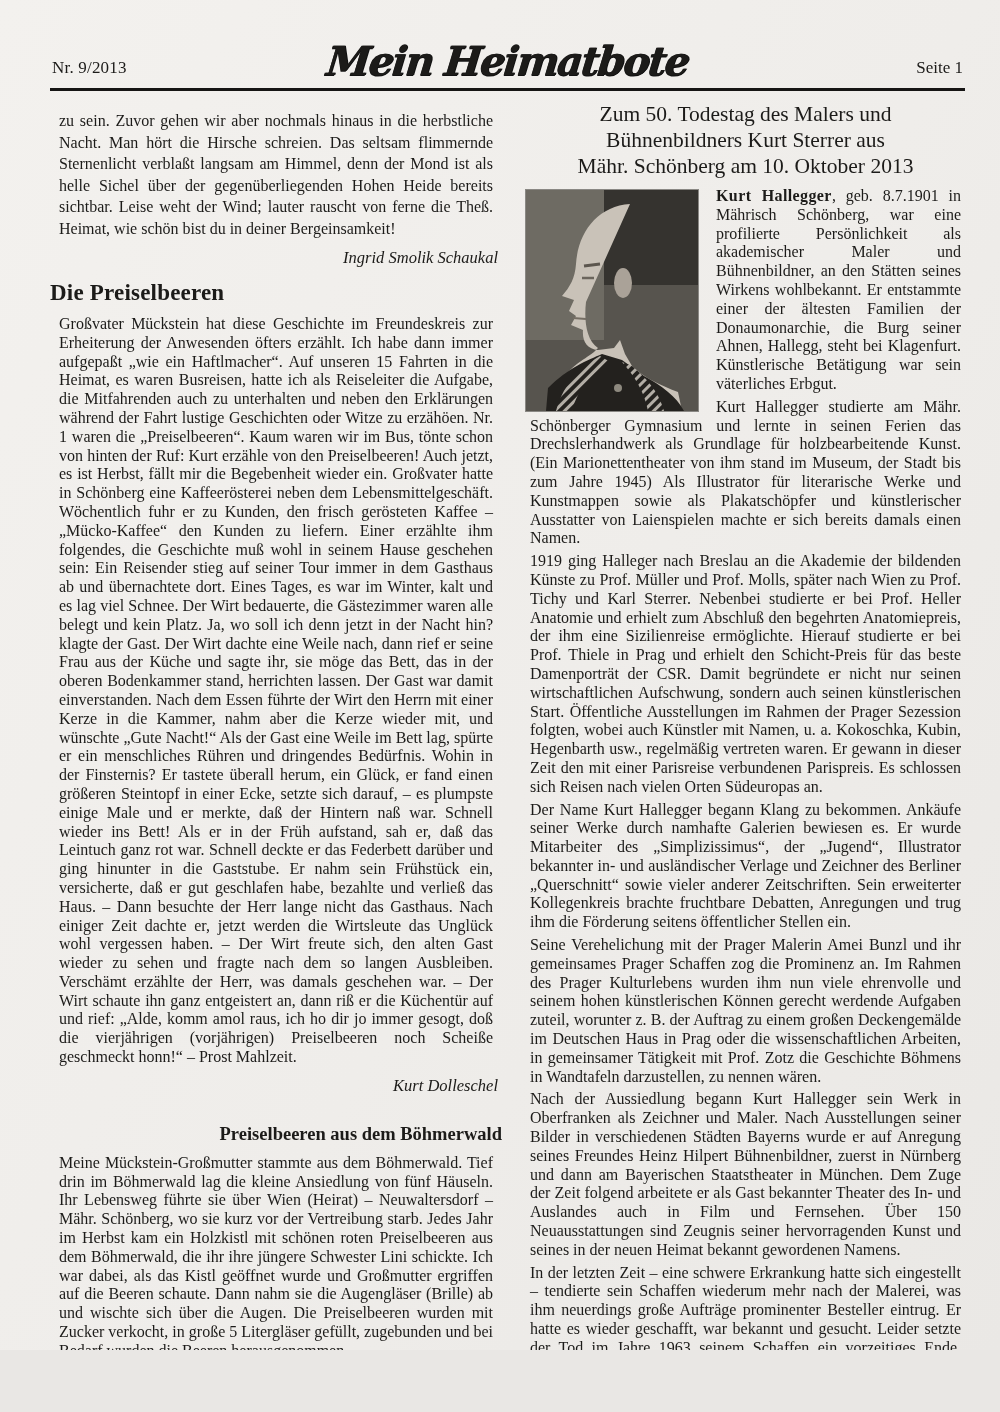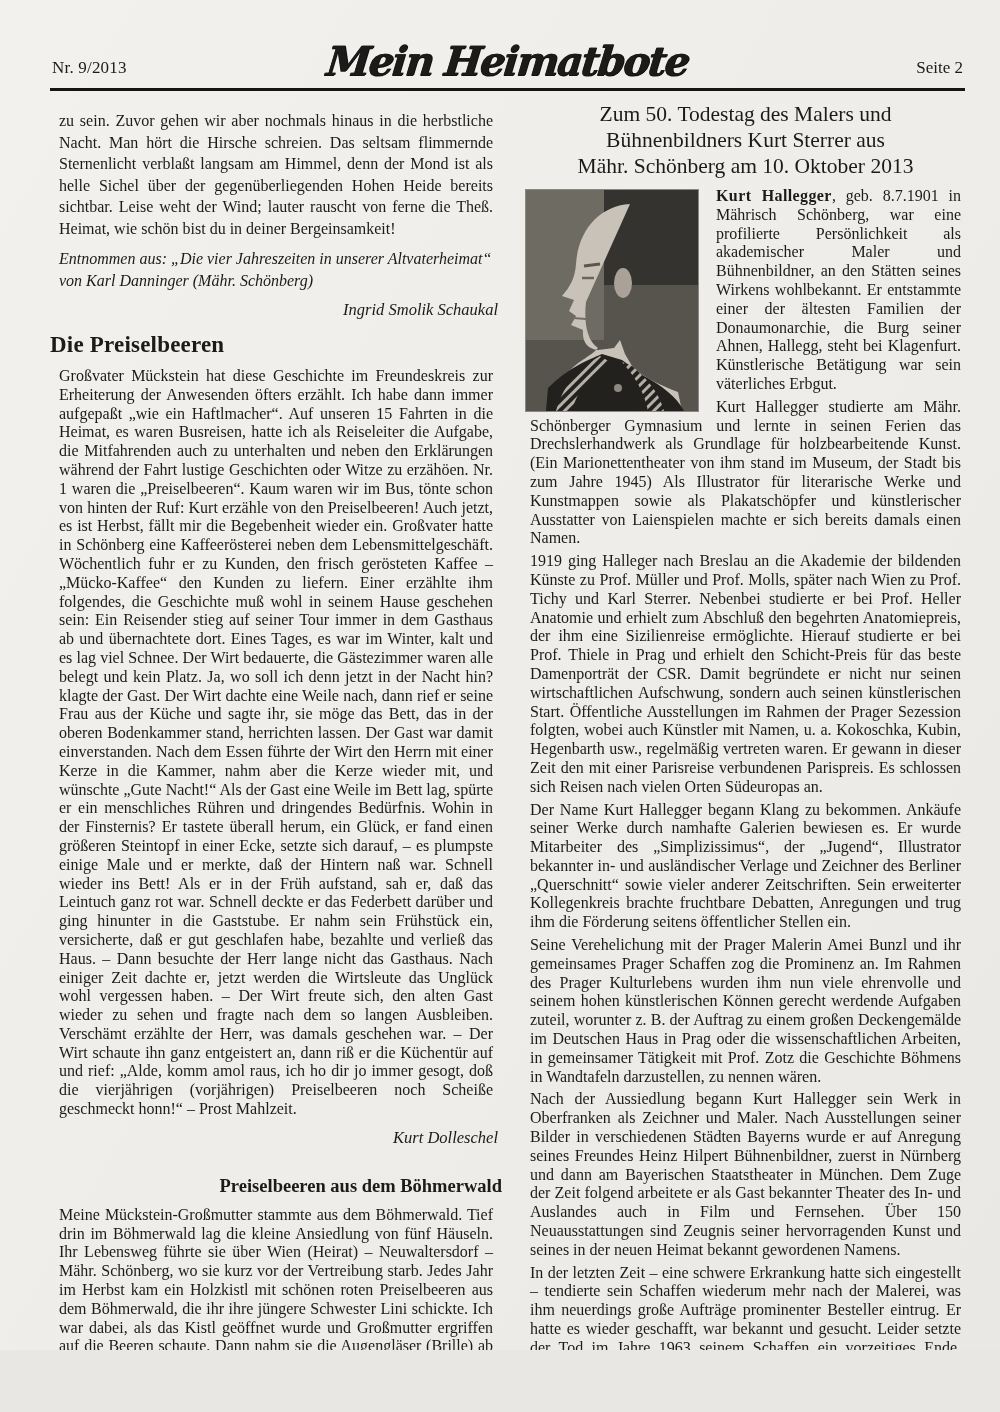--- a/index.html
+++ b/index.html
@@ -130,7 +130,7 @@
   <div class="header">
     <span class="issue-no">Nr. 9/2013</span>
     <h1 class="masthead">Mein Heimatbote</h1>
-    <span class="page-no">Seite 2</span>
+    <span class="page-no">Seite 1</span>
   </div>
   <hr class="header-rule">
 

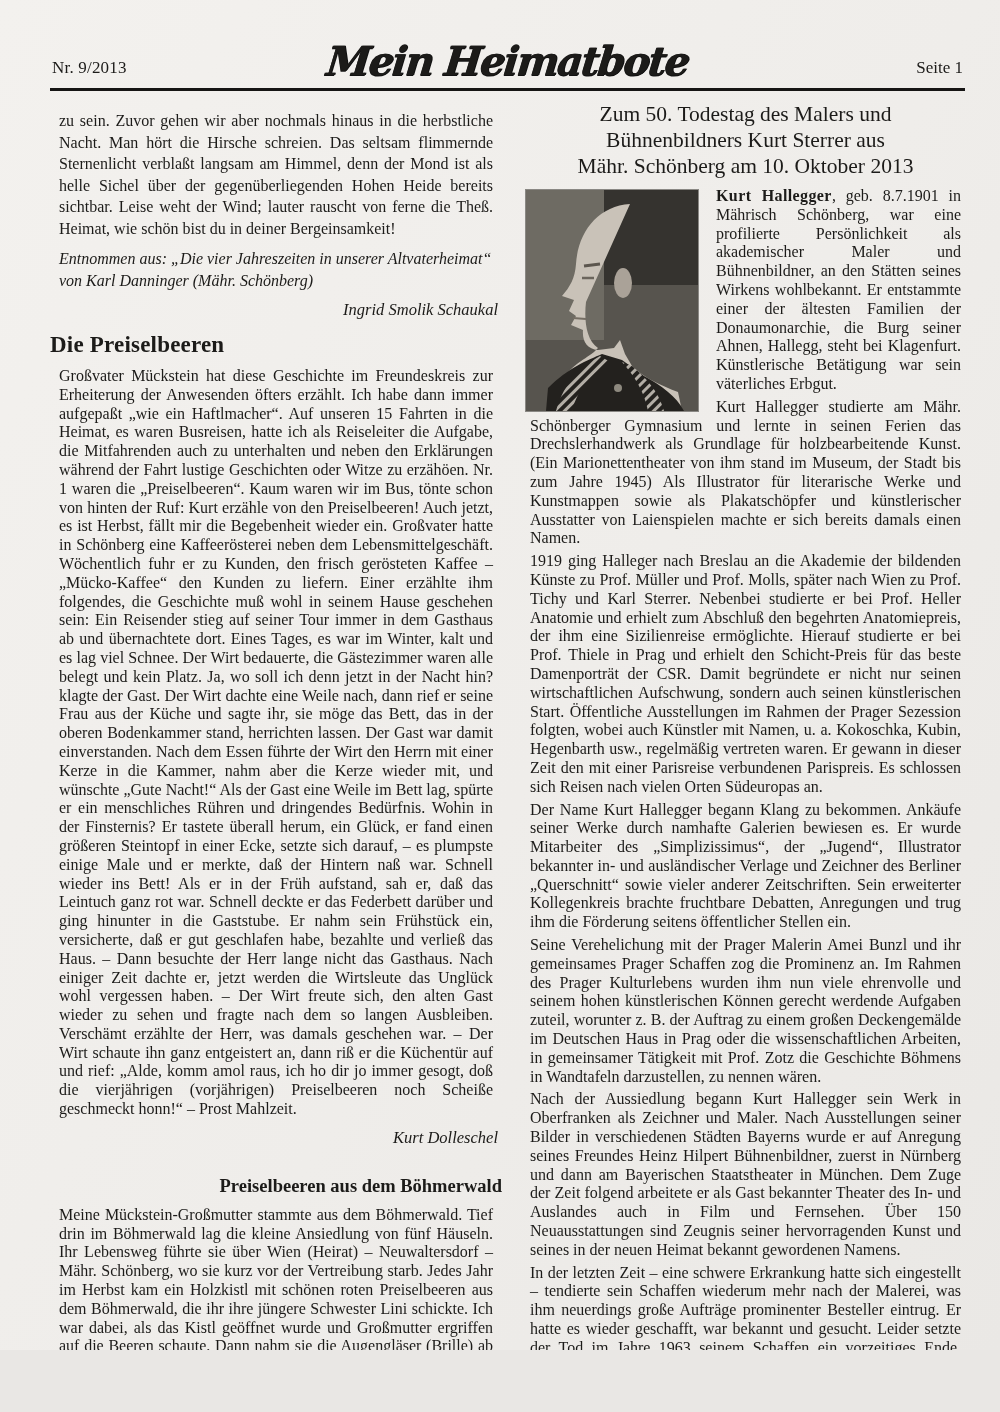--- a/index.html
+++ b/index.html
@@ -139,7 +139,6 @@
     <div class="col-left">
 
       <p class="body-text intro-text">zu sein. Zuvor gehen wir aber nochmals hinaus in die herbstliche Nacht. Man hört die Hirsche schreien. Das seltsam flimmernde Sternenlicht verblaßt langsam am Himmel, denn der Mond ist als helle Sichel über der gegenüberliegenden Hohen Heide bereits sichtbar. Leise weht der Wind; lauter rauscht von ferne die Theß. Heimat, wie schön bist du in deiner Bergeinsamkeit!</p>
-      <p class="source-note">Entnommen aus: „Die vier Jahreszeiten in unserer Altvaterheimat“ von Karl Danninger (Mähr. Schönberg)</p>
       <p class="signature">Ingrid Smolik Schaukal</p>
 
       <h2 class="article-title">Die Preiselbeeren</h2>

